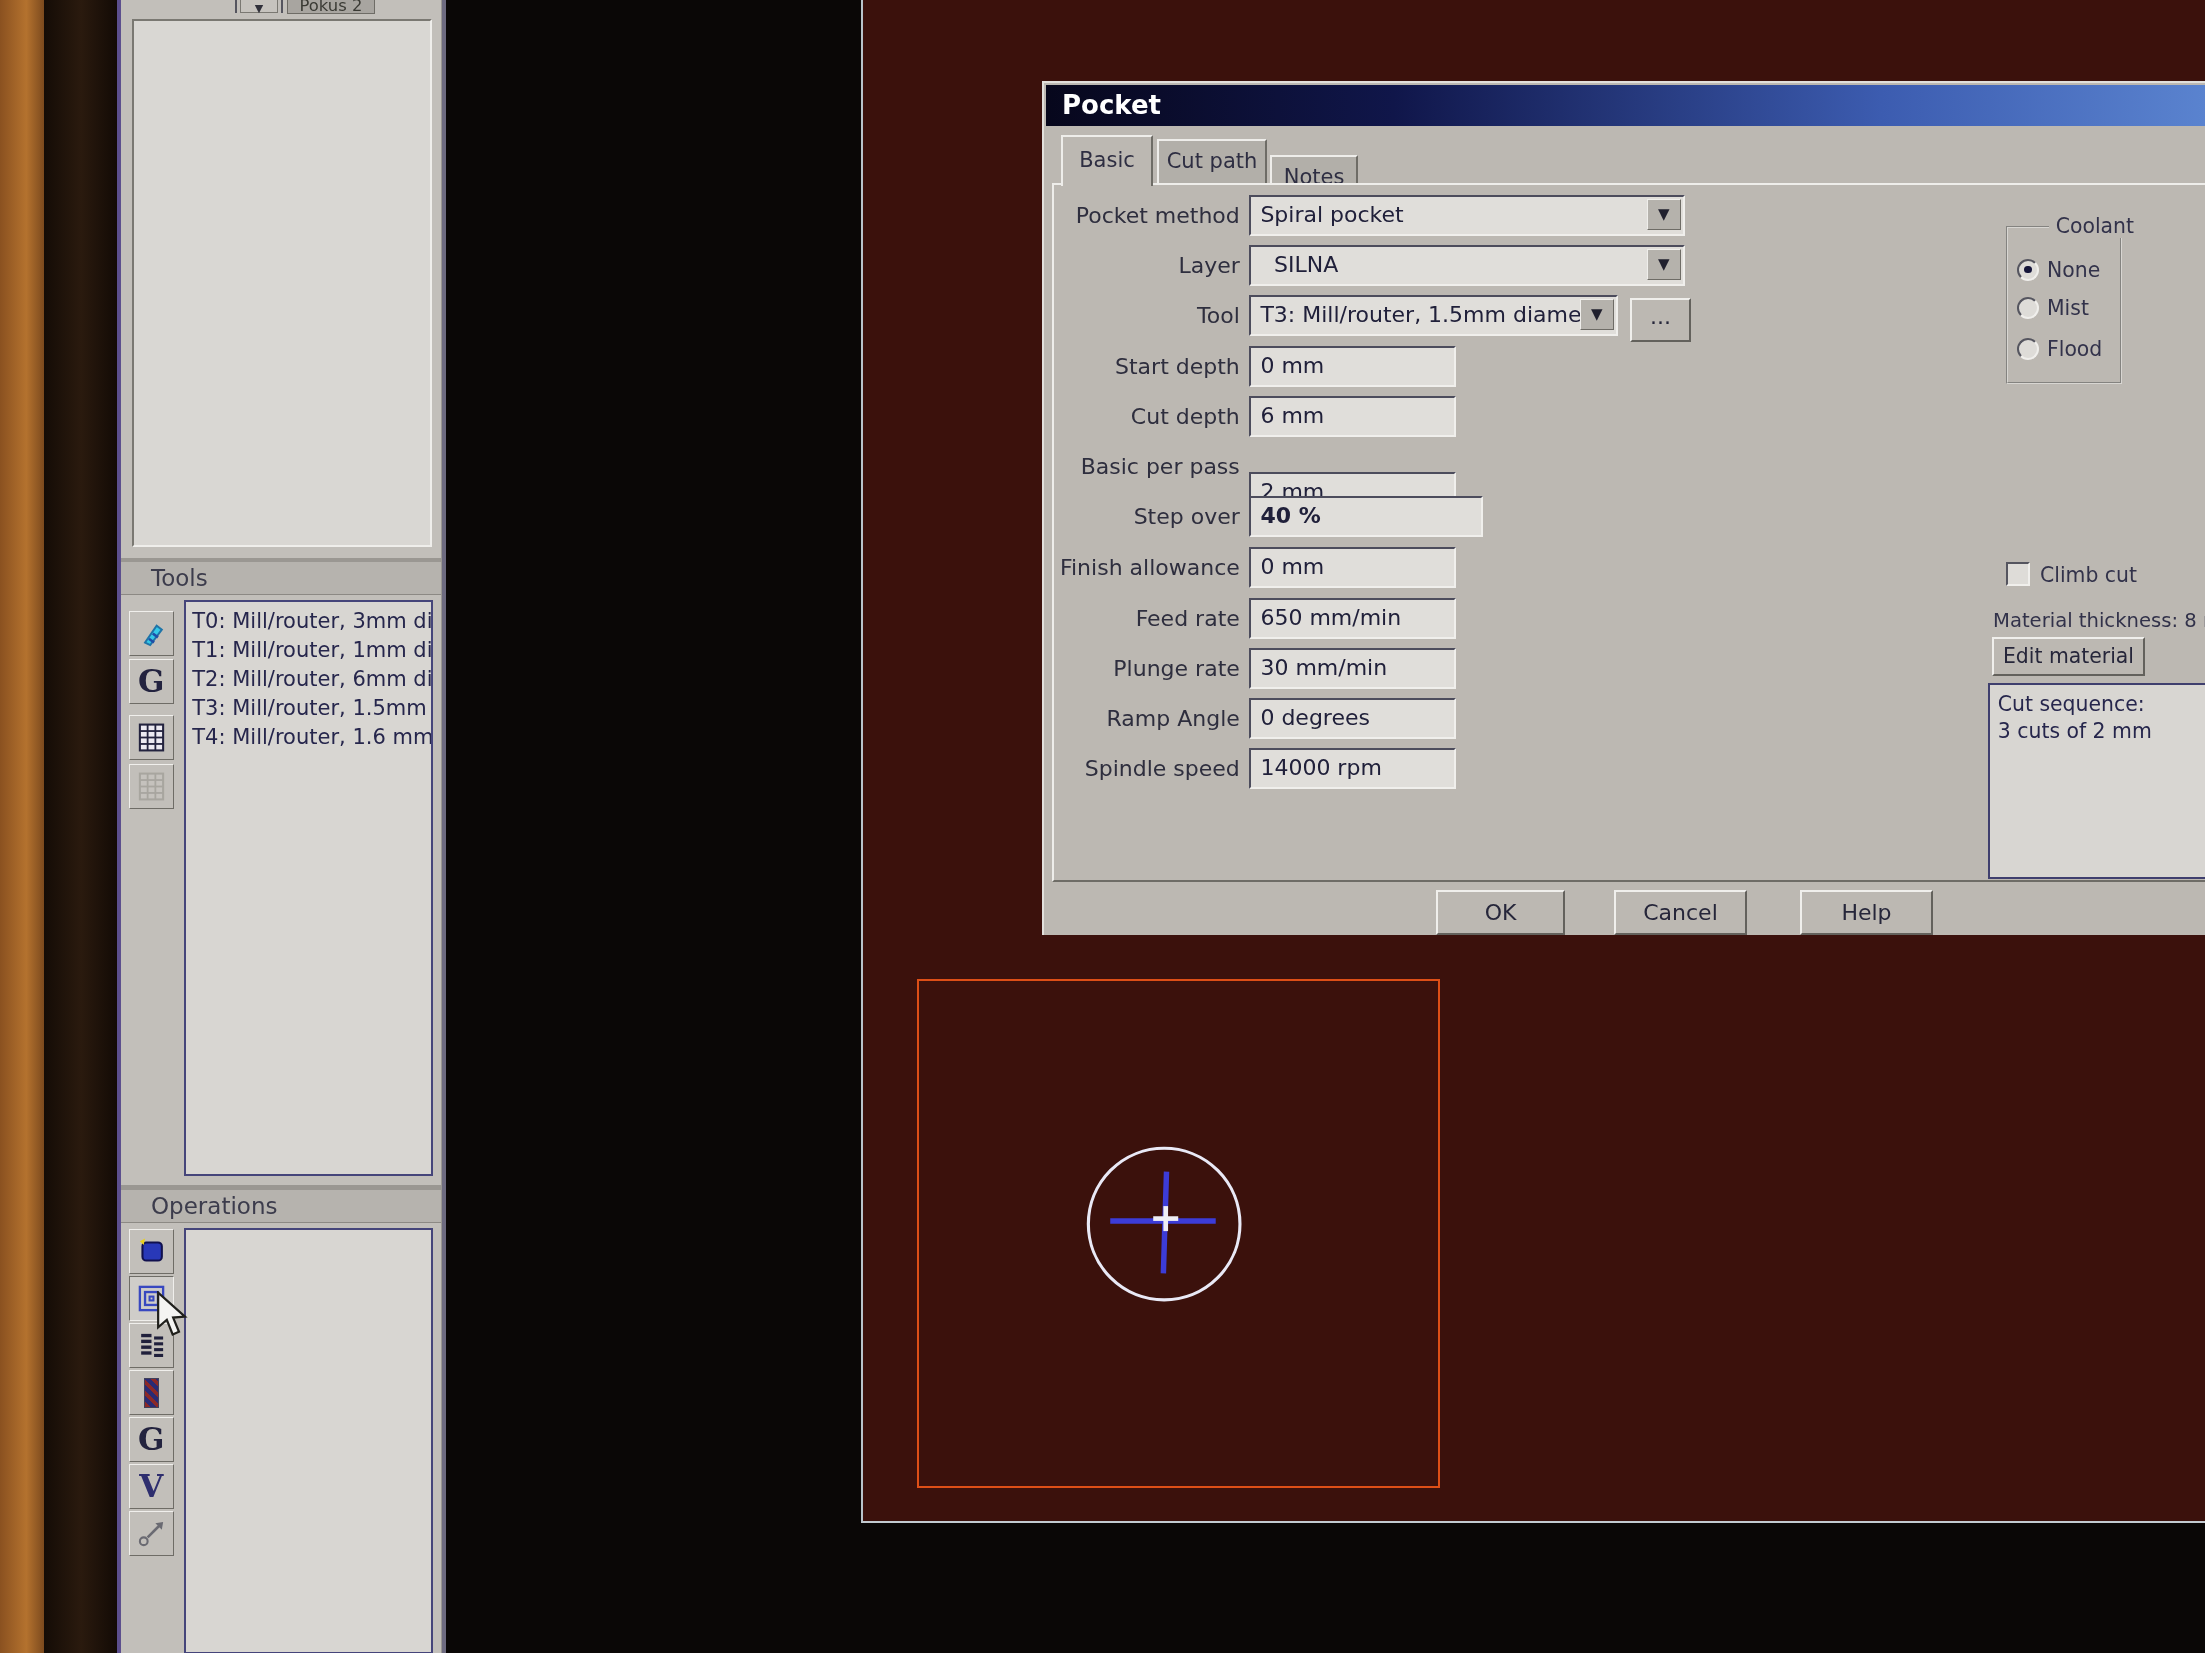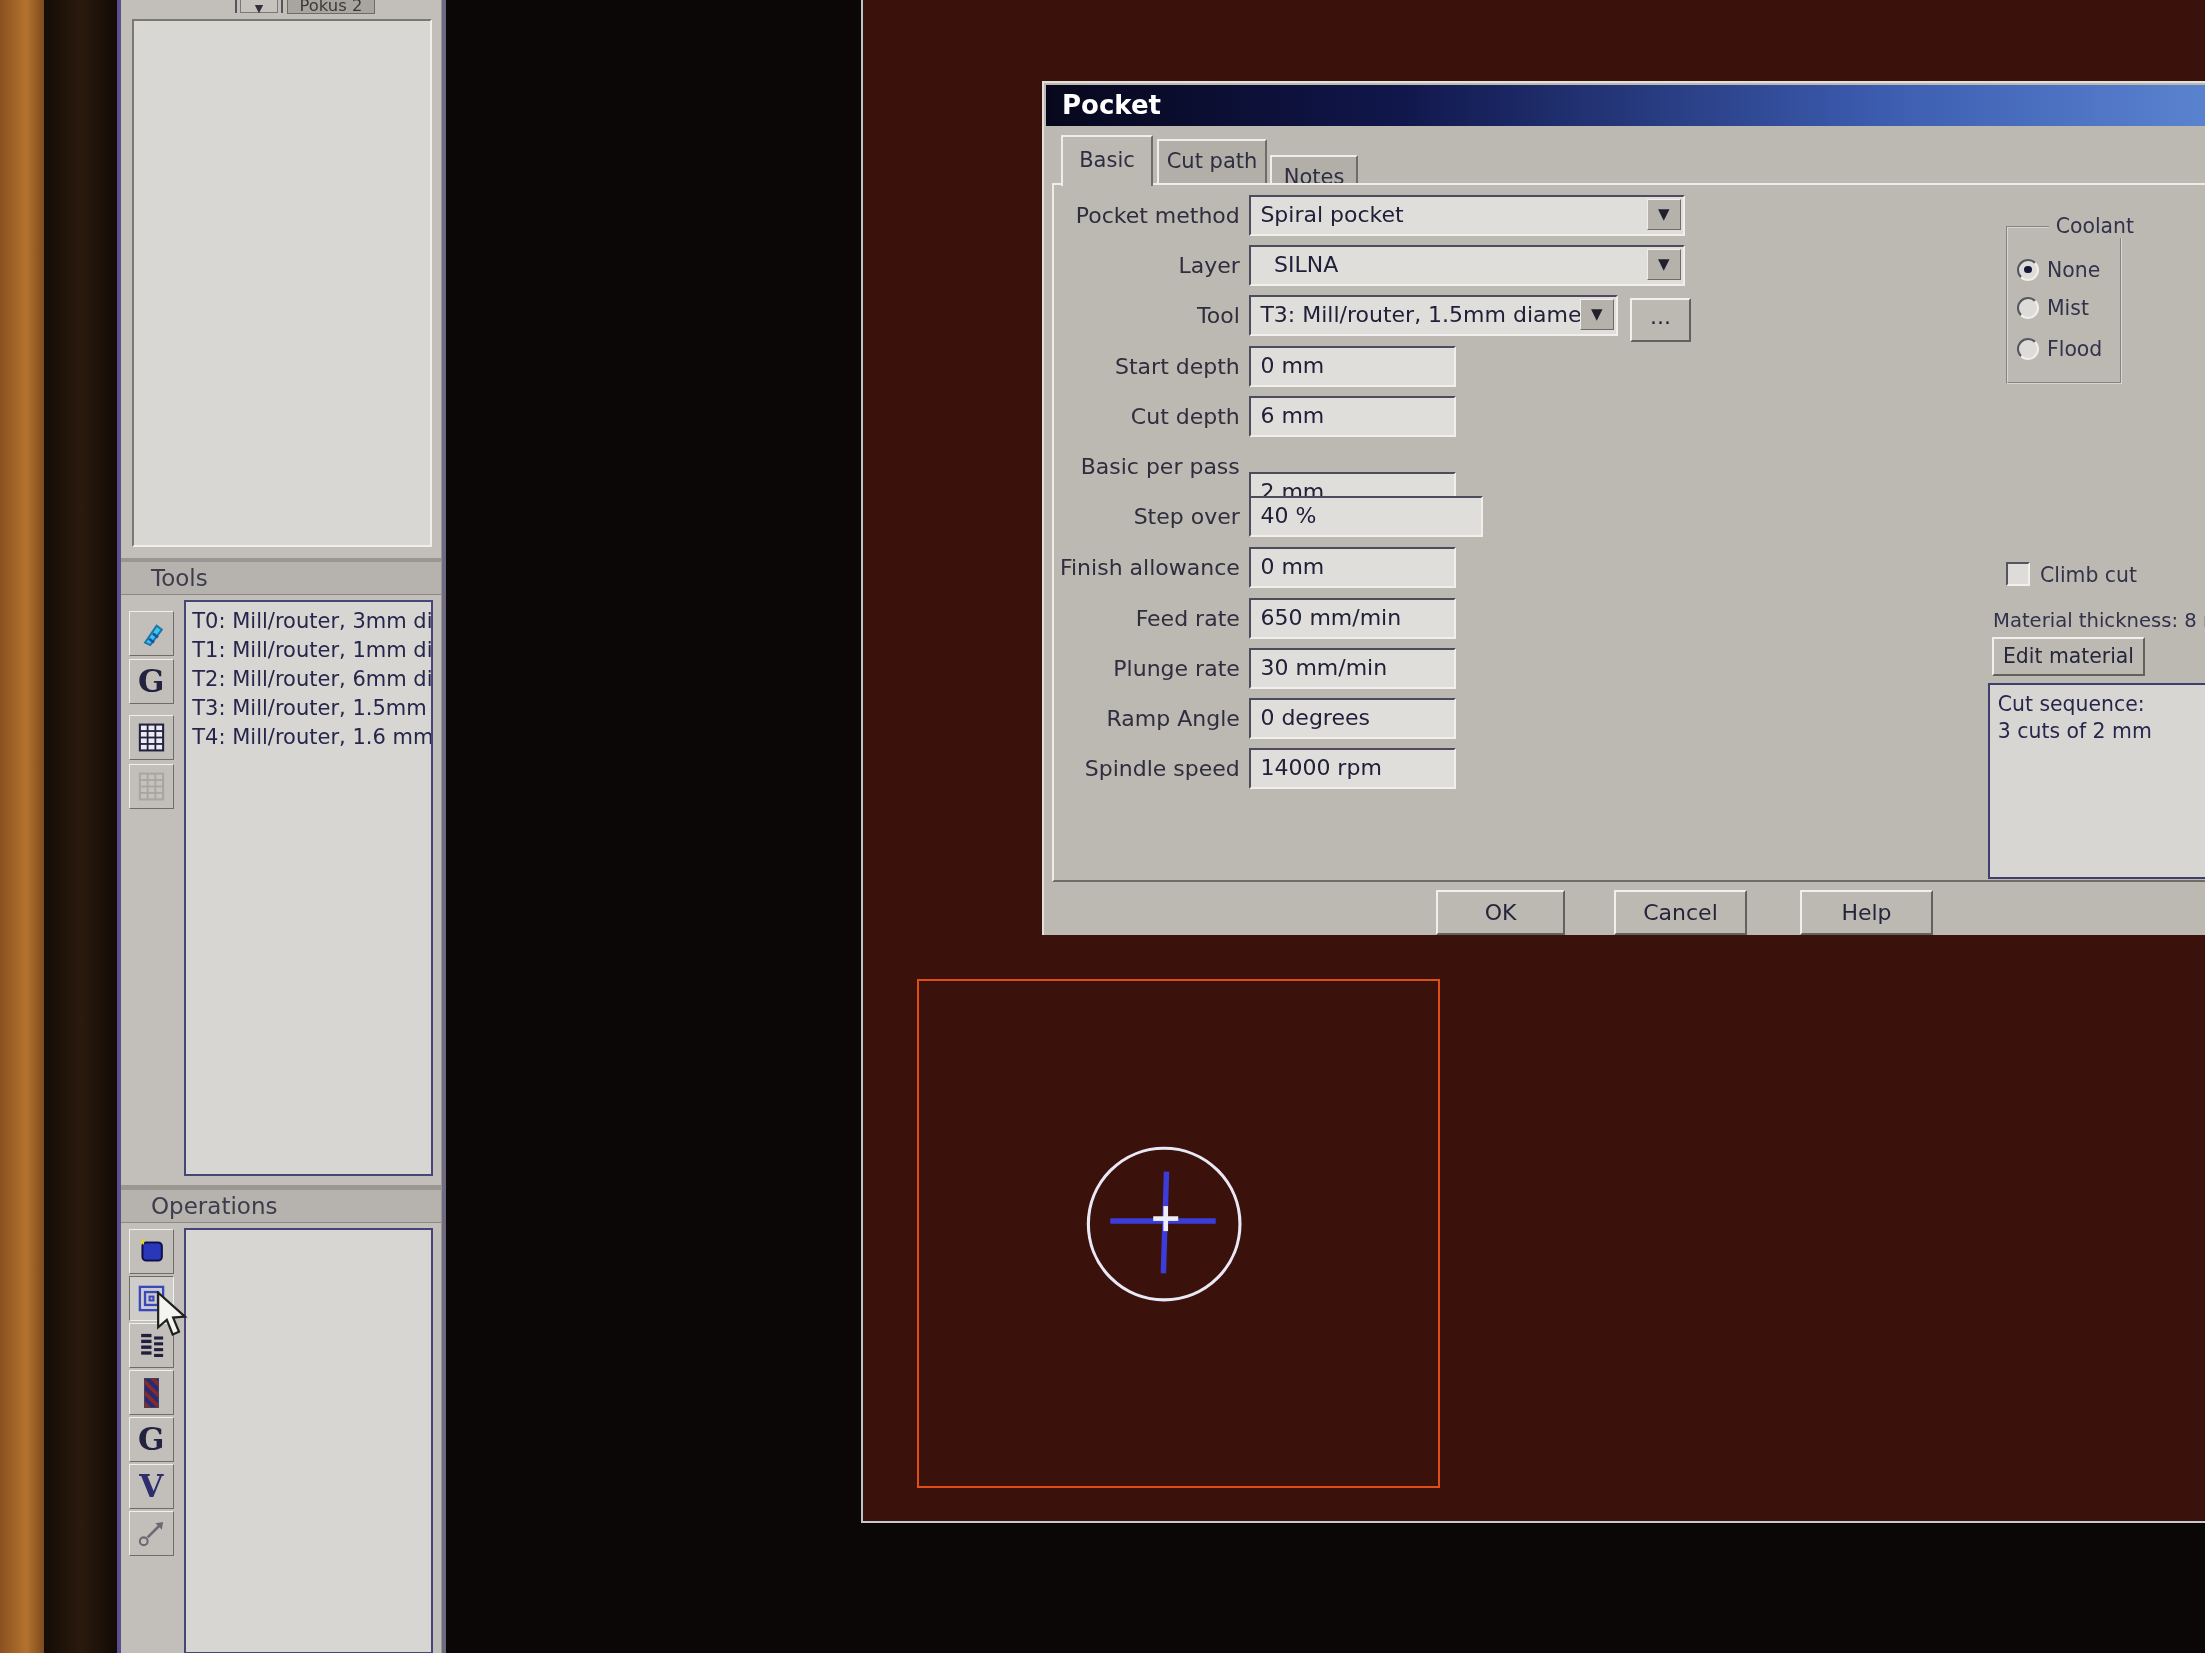--- a/index.html
+++ b/index.html
@@ -265,7 +265,7 @@
     </div>
     <div class="frow" style="top:413px;z-index:4;">
       <div class="flabel">Step over</div>
-      <div class="field" style="left:205px;width:234px;">
+      <div class="field" style="left:205px;width:234px;font-weight:bold;">
         <span>40 %</span>
       </div>
     </div>

